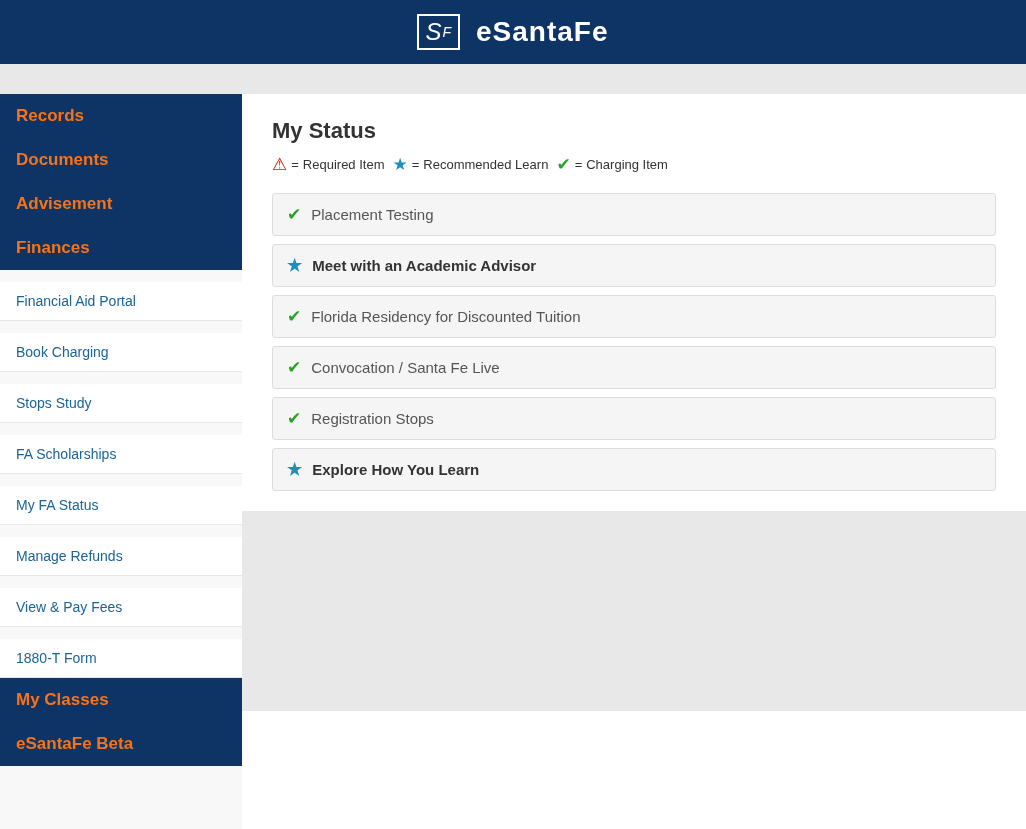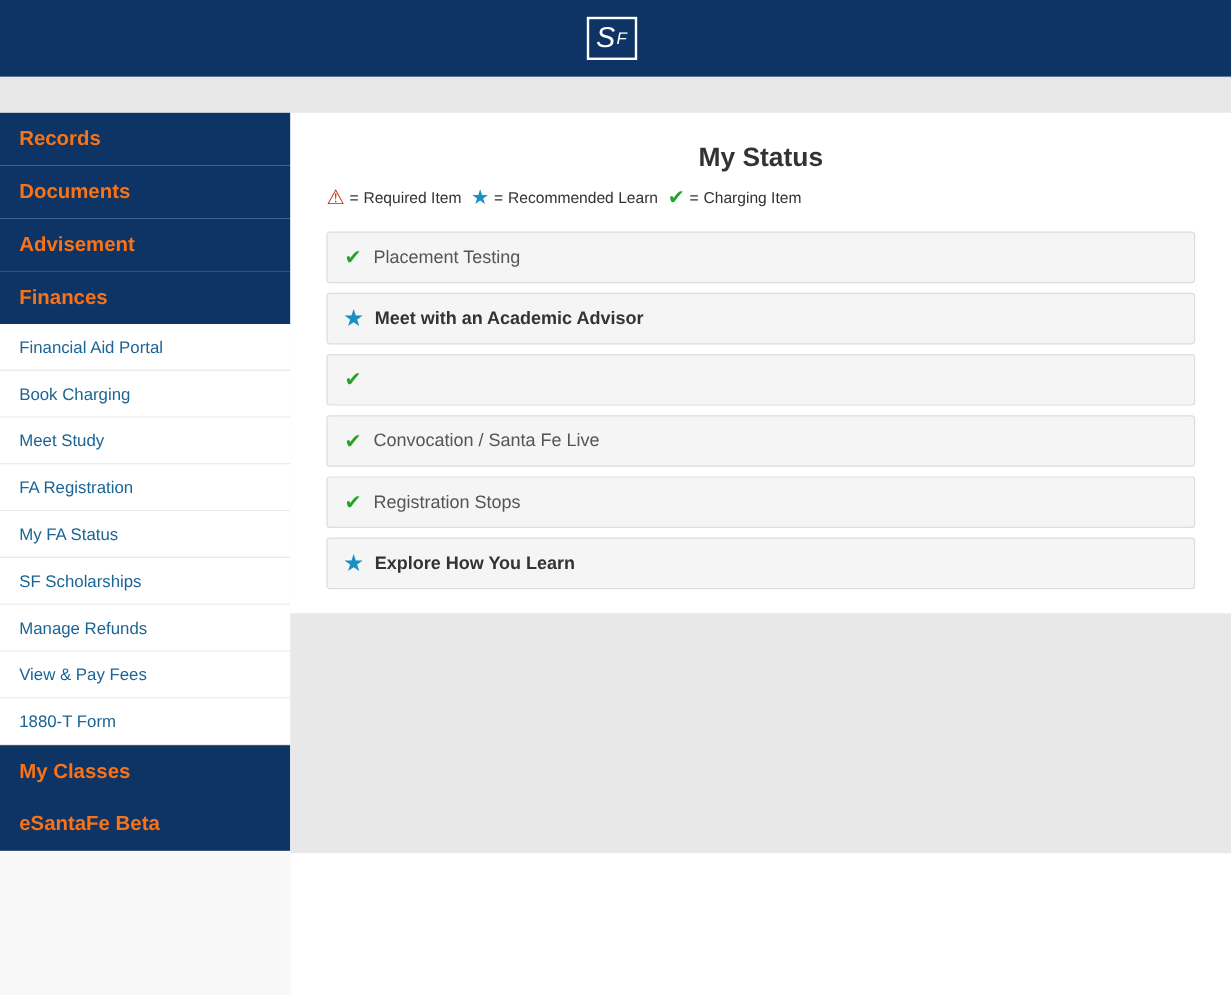--- a/index.html
+++ b/index.html
@@ -161,6 +161,7 @@
 
 <div id="header">
   <span class="sf-logo">S<sub>F</sub></span>
+  <span>eSantaFe</span>
 </div>
 
 <div id="subheader"></div>

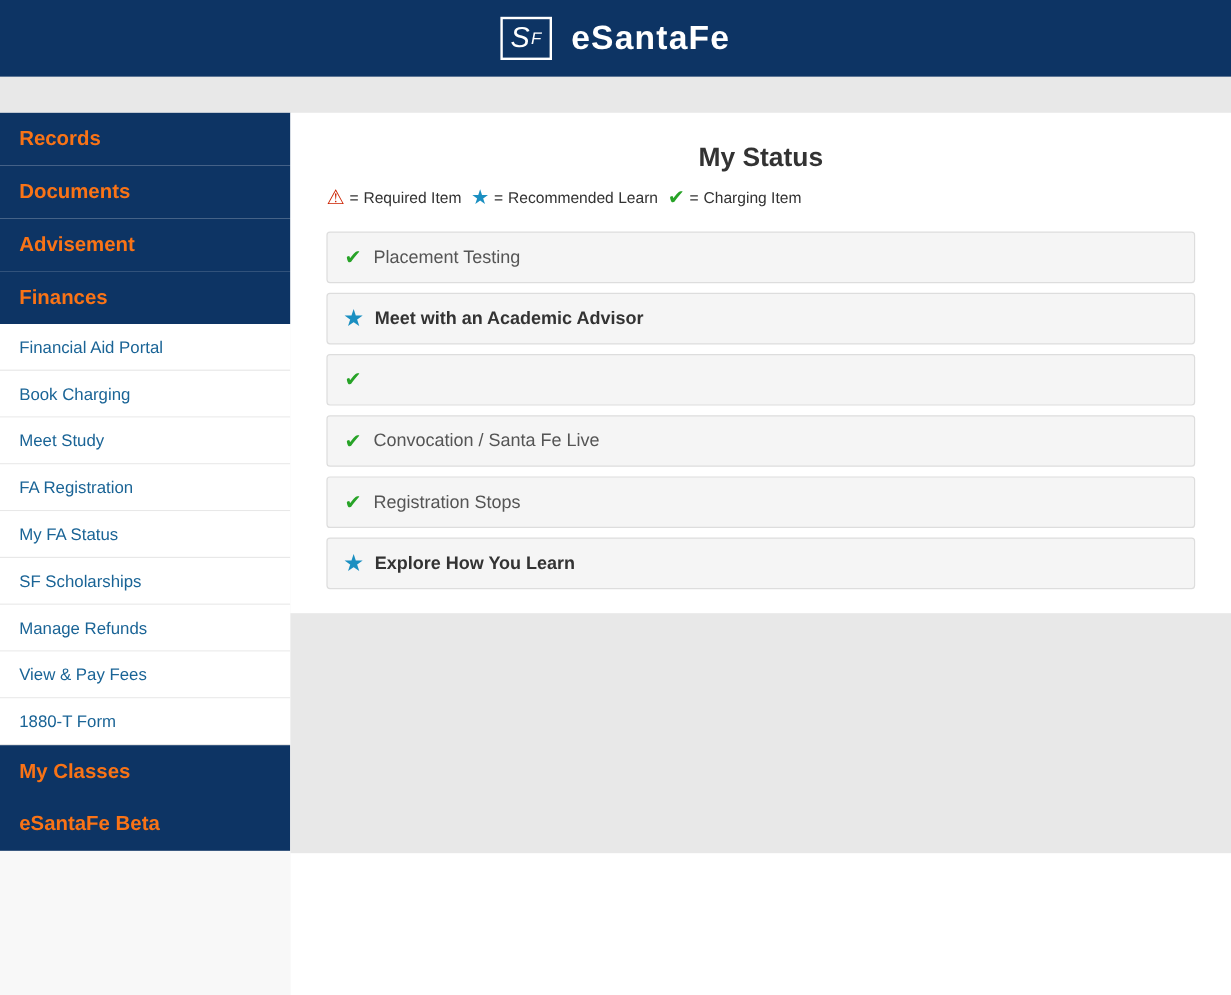--- a/index.html
+++ b/index.html
@@ -86,7 +86,6 @@
       font-weight: bold;
       color: #333;
       margin-bottom: 10px;
-      text-align: center;
     }
 
     .legend {

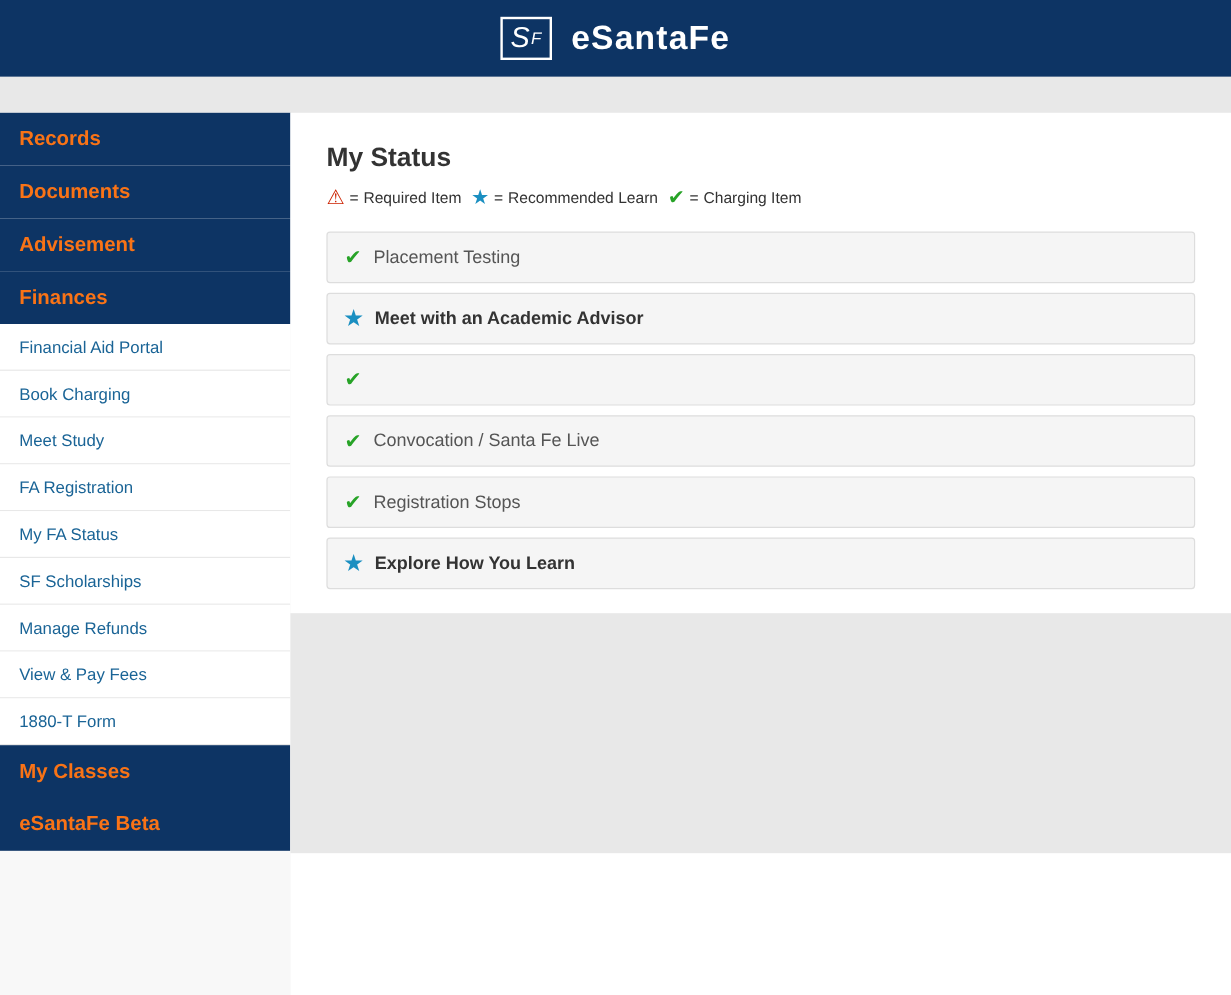--- a/index.html
+++ b/index.html
@@ -67,6 +67,7 @@
       font-size: 14px;
       border-bottom: 1px solid #e8e8e8;
       cursor: pointer;
+      margin-top: 12px;
     }
     .sidebar-item.active {
       background-color: #fff;

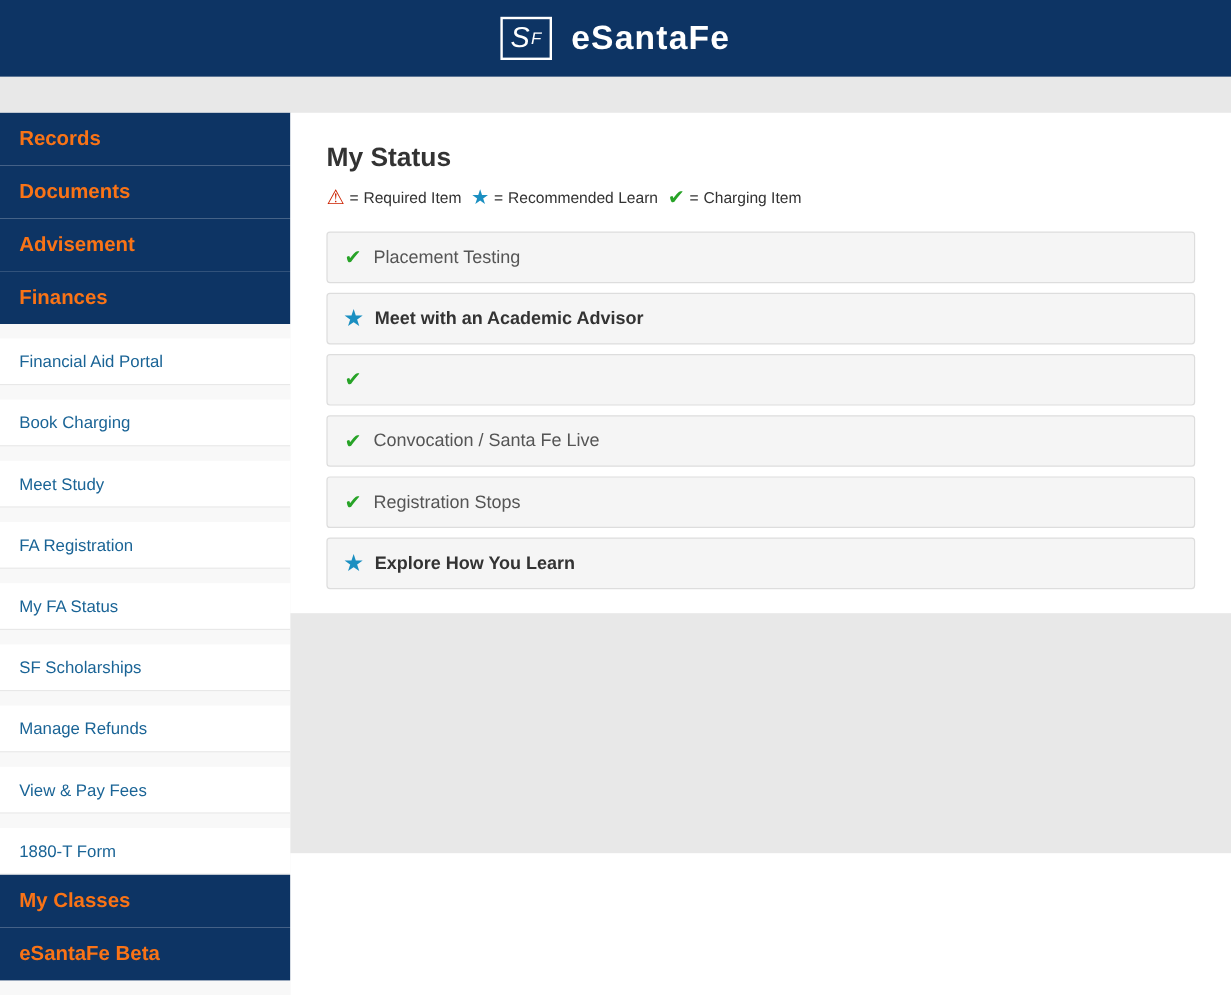--- a/index.html
+++ b/index.html
@@ -268,6 +268,7 @@
 
       <div class="status-row completed">
         <span class="icon-check">✔</span>
+        <span>Florida Residency for Discounted Tuition</span>
       </div>
 
       <div class="status-row completed">

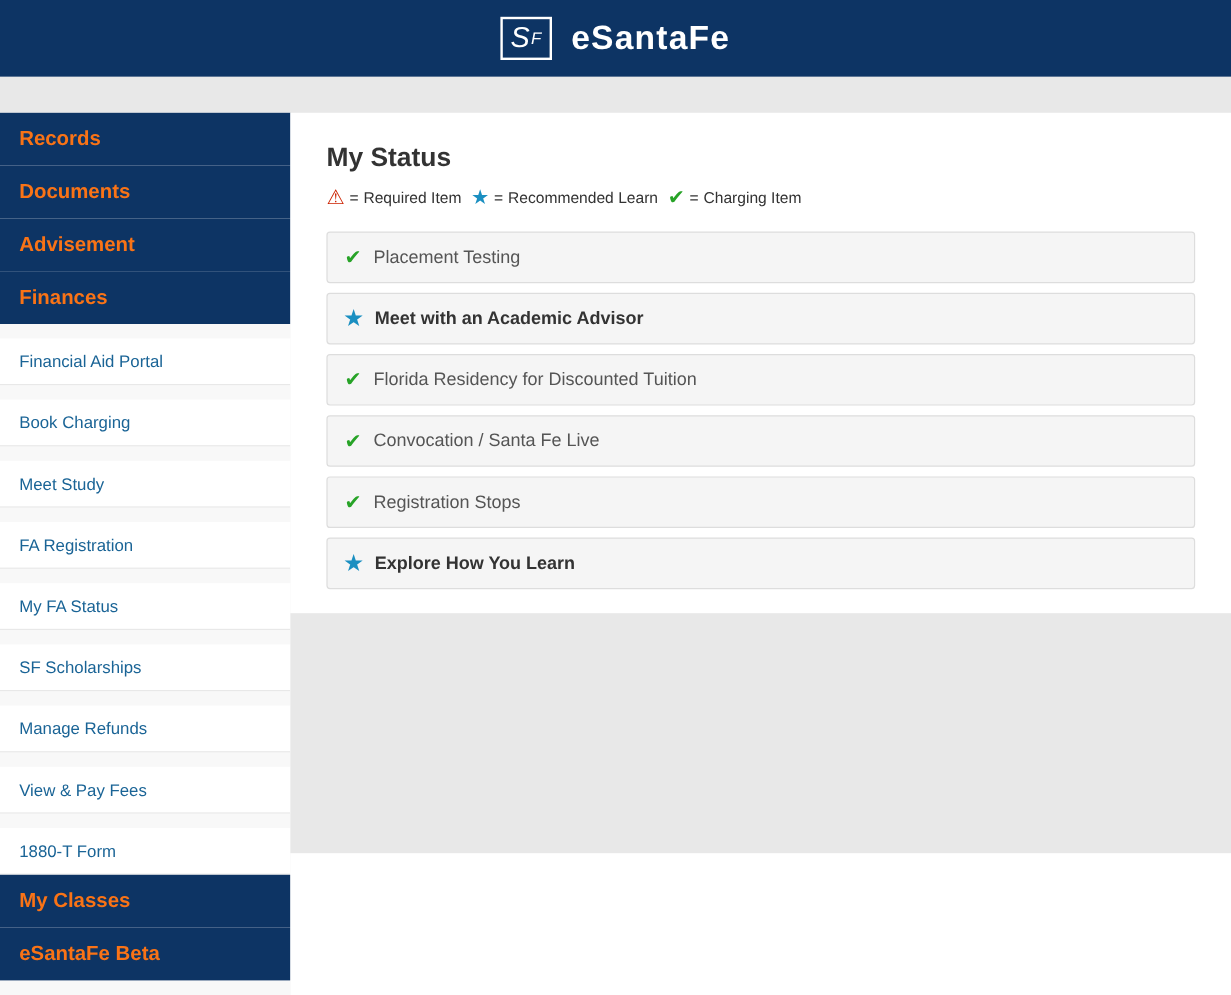--- a/index.html
+++ b/index.html
@@ -198,7 +198,7 @@
       <span>Book Charging</span>
     </div>
     <div class="sidebar-item">
-      <span>Meet Study</span>
+      <span>Stops Study</span>
     </div>
     <div class="sidebar-item">
       <span>FA Registration</span>

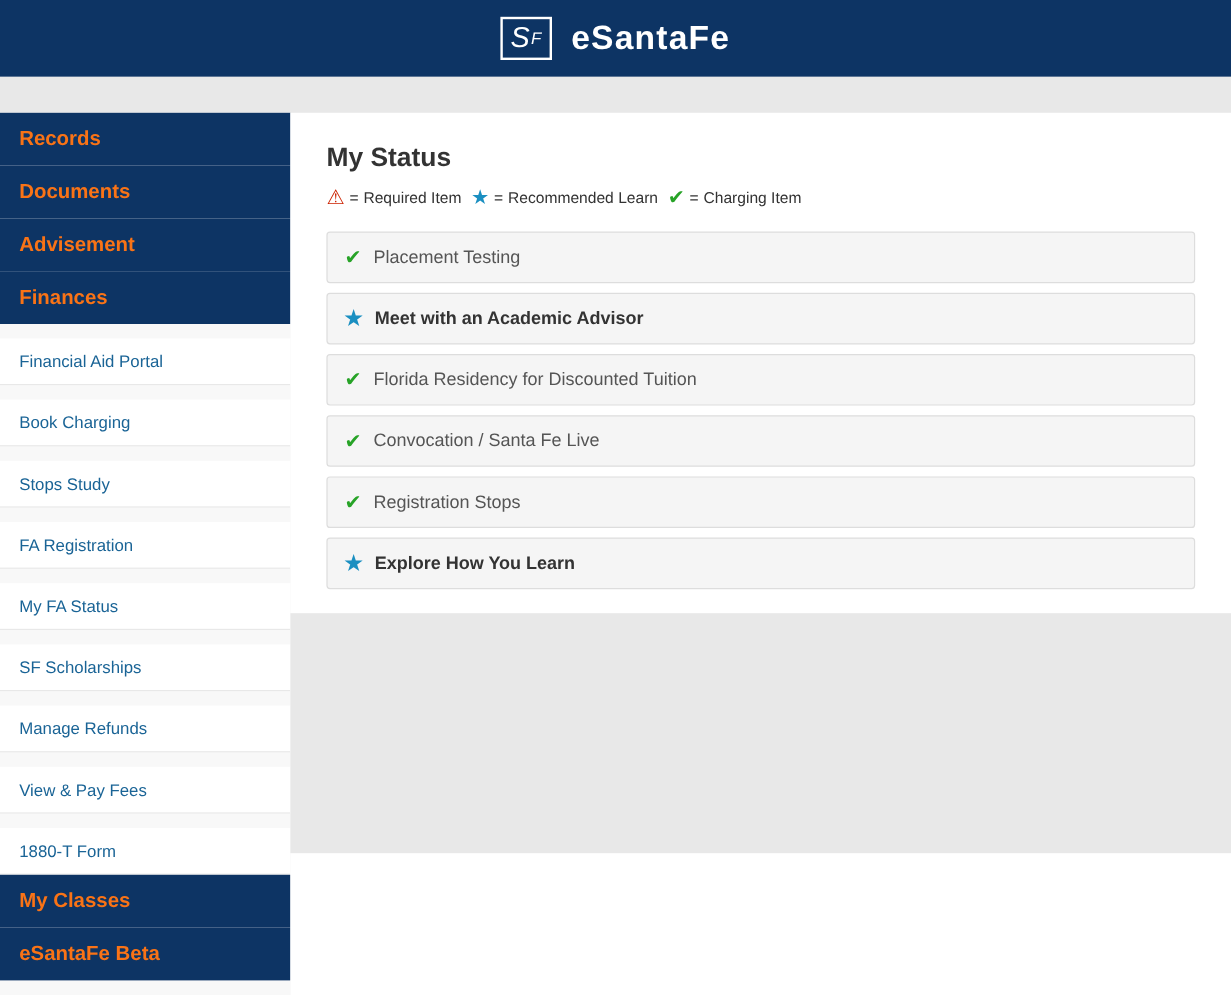--- a/index.html
+++ b/index.html
@@ -201,7 +201,7 @@
       <span>Stops Study</span>
     </div>
     <div class="sidebar-item">
-      <span>FA Registration</span>
+      <span>FA Scholarships</span>
     </div>
     <div class="sidebar-item">
       <span>My FA Status</span>

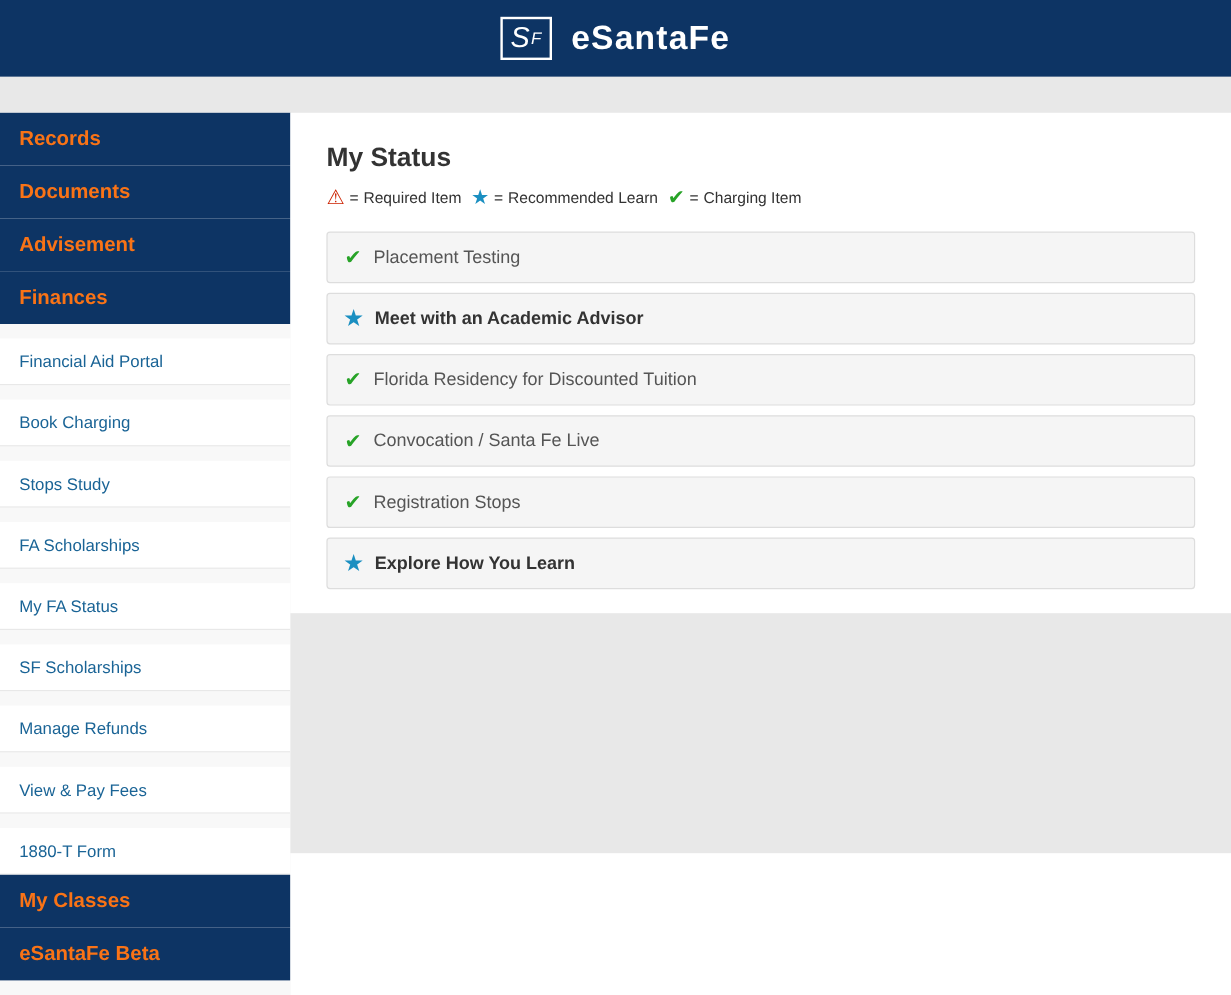--- a/index.html
+++ b/index.html
@@ -207,9 +207,6 @@
       <span>My FA Status</span>
     </div>
     <div class="sidebar-item">
-      <span>SF Scholarships</span>
-    </div>
-    <div class="sidebar-item">
       <span>Manage Refunds</span>
     </div>
     <div class="sidebar-item">

